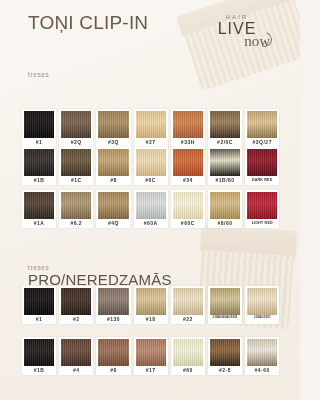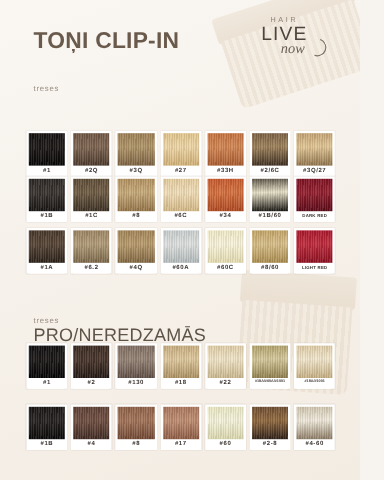--- a/index.html
+++ b/index.html
@@ -25,9 +25,9 @@
 
   
   .header{position:absolute;left:0;top:0;width:300px;height:66px;}
-  .title{position:absolute;left:28px;top:25px;width:190px;
+  .title{position:absolute;left:28px;top:13px;width:190px;
     color:#6a5a4c;font-size:19px;line-height:20px;letter-spacing:.2px;
-    font-weight:700;font-family:"Liberation Sans",sans-serif;}
+    font-weight:400;font-family:"Liberation Sans",sans-serif;}
   .title .l2{display:block;padding-left:12px;}
   .logo{position:absolute;left:204px;top:14px;width:66px;text-align:center;color:#5d5248;}
   .logo .lg-hair{font-size:6px;letter-spacing:2.2px;color:#8d8177;margin-bottom:-1px;}

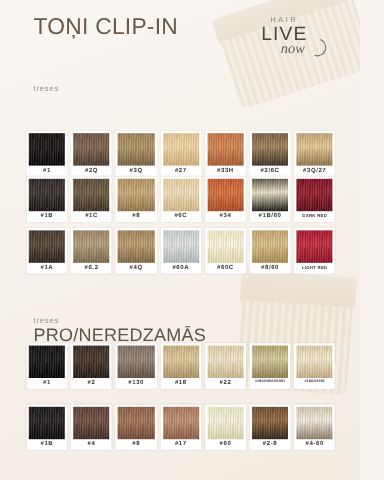--- a/index.html
+++ b/index.html
@@ -32,8 +32,8 @@
   .logo{position:absolute;left:204px;top:14px;width:66px;text-align:center;color:#5d5248;}
   .logo .lg-hair{font-size:6px;letter-spacing:2.2px;color:#8d8177;margin-bottom:-1px;}
   .logo .lg-live{font-size:16px;letter-spacing:1px;line-height:19px;color:#4e463e;}
-  .logo .lg-now{font-size:12px;font-style:italic;font-family:"Liberation Serif",serif;
-    color:#6b6056;margin-top:-5px;margin-left:14px;}
+  .logo .lg-now{font-size:15px;font-family:"Liberation Serif",serif;
+    color:#6b6056;margin-top:-5px;margin-left:14px;text-align:right;}
   .logo .swoosh{position:absolute;right:-2px;top:18px;width:13px;height:13px;
     border:1px solid #7d7166;border-left-color:transparent;border-top-color:transparent;
     border-radius:50%;transform:rotate(-25deg);}

